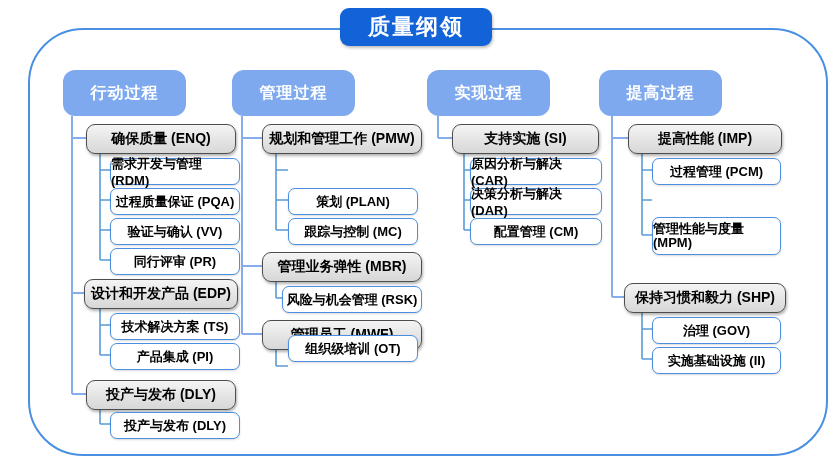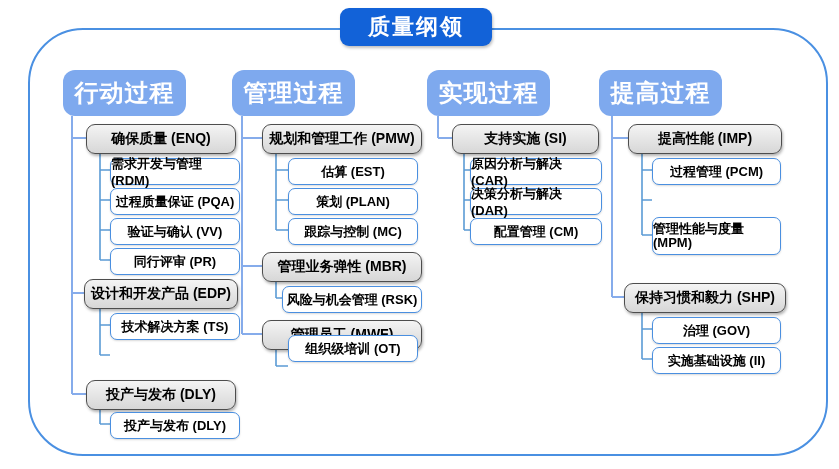--- a/index.html
+++ b/index.html
@@ -21,7 +21,7 @@
   }
   .hdr{
     position:absolute;width:123px;height:46px;top:70px;
-    background:#7ea9ee;border-radius:12px;color:#ffffff;font-size:24px;font-weight:bold;
+    background:#7ea9ee;border-radius:12px;color:#ffffff;font-size:16px;font-weight:bold;
     display:flex;align-items:center;justify-content:center;letter-spacing:1px;z-index:2;
   }
   .grp{

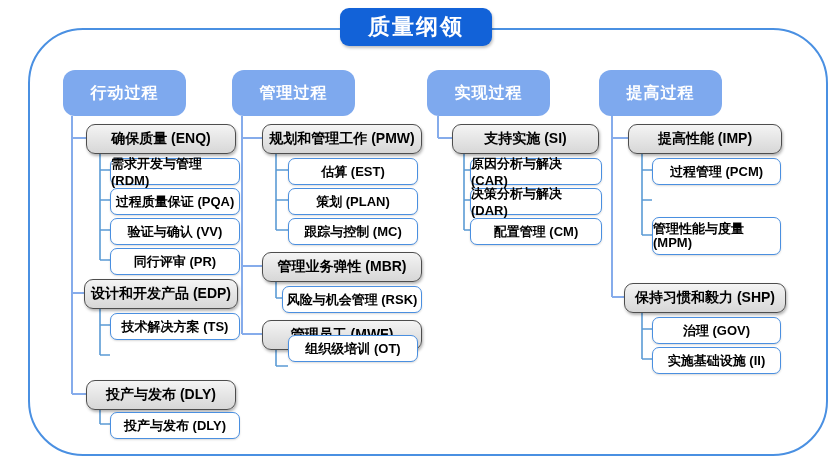--- a/index.html
+++ b/index.html
@@ -85,7 +85,6 @@
   <div class="itm" style="left:110px;top:412px;width:128px">投产与发布 (DLY)</div>
 
   <div class="grp" style="left:262px;top:124px;width:158px">规划和管理工作 (PMW)</div>
-  <div class="itm" style="left:288px;top:158px;width:128px">估算 (EST)</div>
   <div class="itm" style="left:288px;top:218px;width:128px">跟踪与控制 (MC)</div>
   <div class="itm" style="left:288px;top:188px;width:128px">策划 (PLAN)</div>
   <div class="grp" style="left:262px;top:252px;width:158px">管理业务弹性 (MBR)</div>

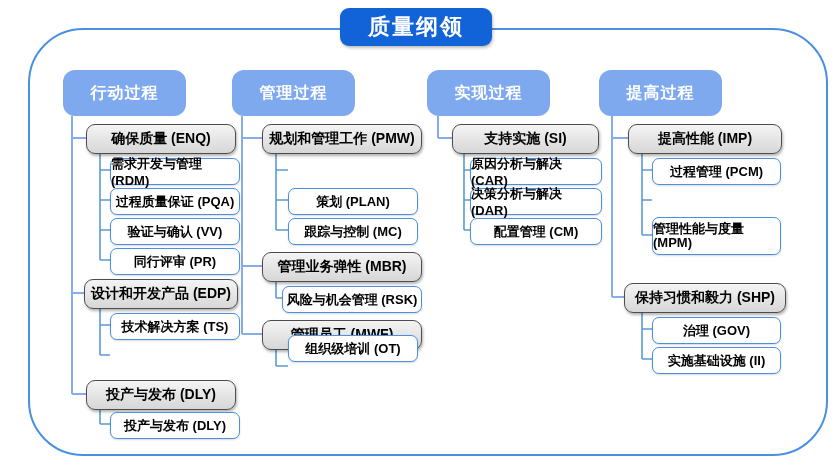--- a/index.html
+++ b/index.html
@@ -81,6 +81,7 @@
   <div class="itm" style="left:110px;top:248px;width:128px">同行评审 (PR)</div>
   <div class="grp" style="left:84px;top:279px;width:152px">设计和开发产品 (EDP)</div>
   <div class="itm" style="left:110px;top:313px;width:128px">技术解决方案 (TS)</div>
+  <div class="itm" style="left:110px;top:343px;width:128px">产品集成 (PI)</div>
   <div class="grp" style="left:86px;top:380px;width:148px">投产与发布 (DLY)</div>
   <div class="itm" style="left:110px;top:412px;width:128px">投产与发布 (DLY)</div>
 

